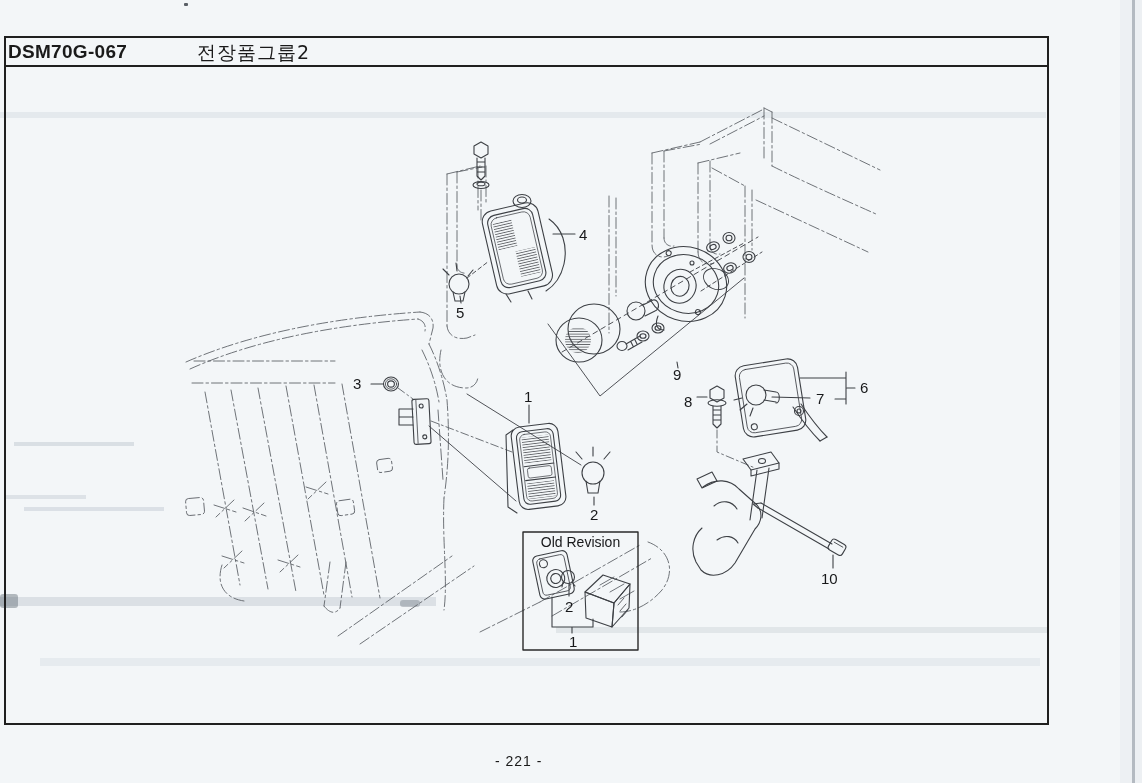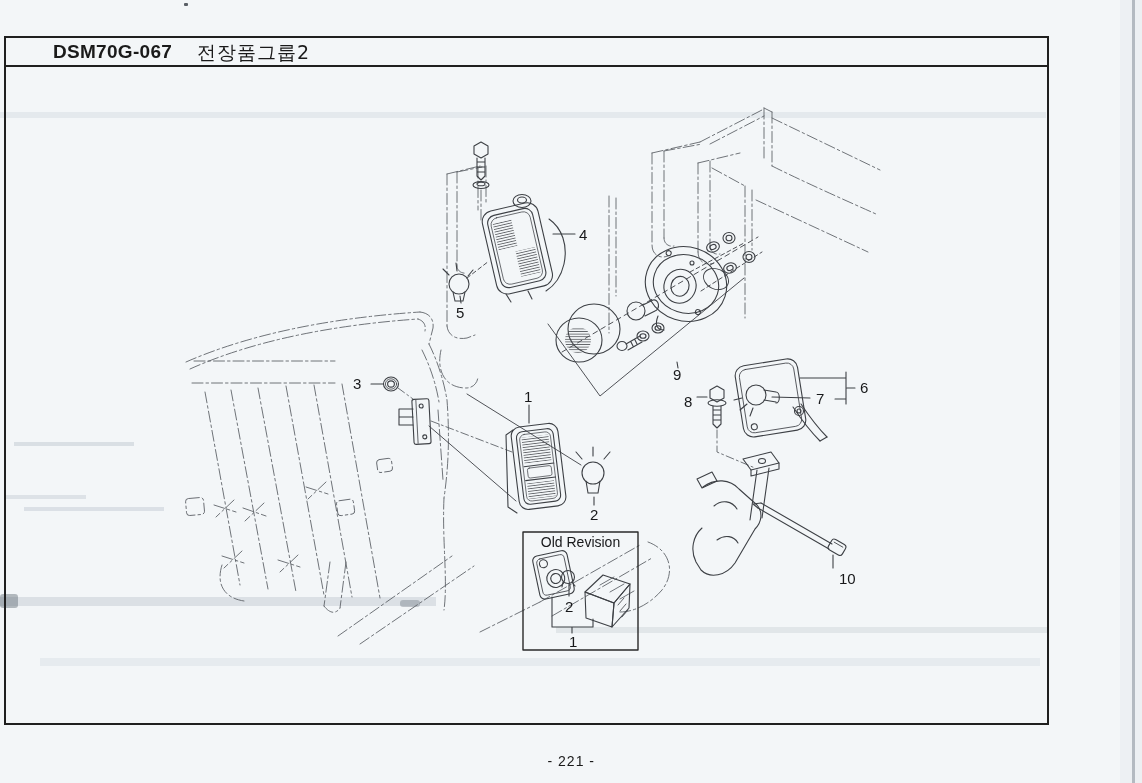--- a/index.html
+++ b/index.html
@@ -21,7 +21,7 @@
   }
   .part-code{
     position:absolute;left:8px;top:41px;
-    font-size:19px;font-weight:bold;letter-spacing:0.3px;white-space:nowrap;margin-left:45px;
+    font-size:19px;font-weight:bold;letter-spacing:0.3px;white-space:nowrap;
   }
   .sheet-title{
     position:absolute;left:197px;top:40px;

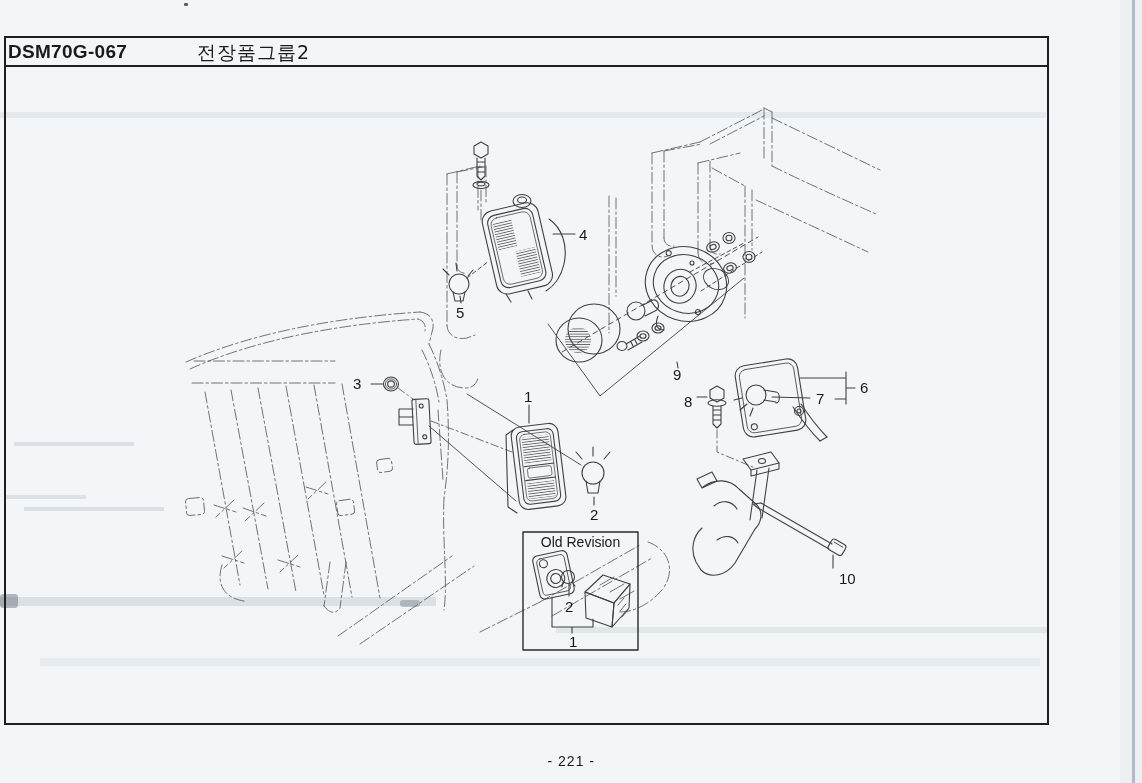--- a/index.html
+++ b/index.html
@@ -321,7 +321,7 @@
 <div class="co" style="left:816px;top:391px;">7</div>
 <div class="co" style="left:684px;top:394px;">8</div>
 <div class="co" style="left:673px;top:367px;">9</div>
-<div class="co" style="left:821px;top:571px;margin-left:18px;">10</div>
+<div class="co" style="left:821px;top:571px;">10</div>
 
 <div class="co" style="left:524px;top:535px;width:113px;text-align:center;font-size:14px;">Old Revision</div>
 <div class="co" style="left:565px;top:599px;">2</div>

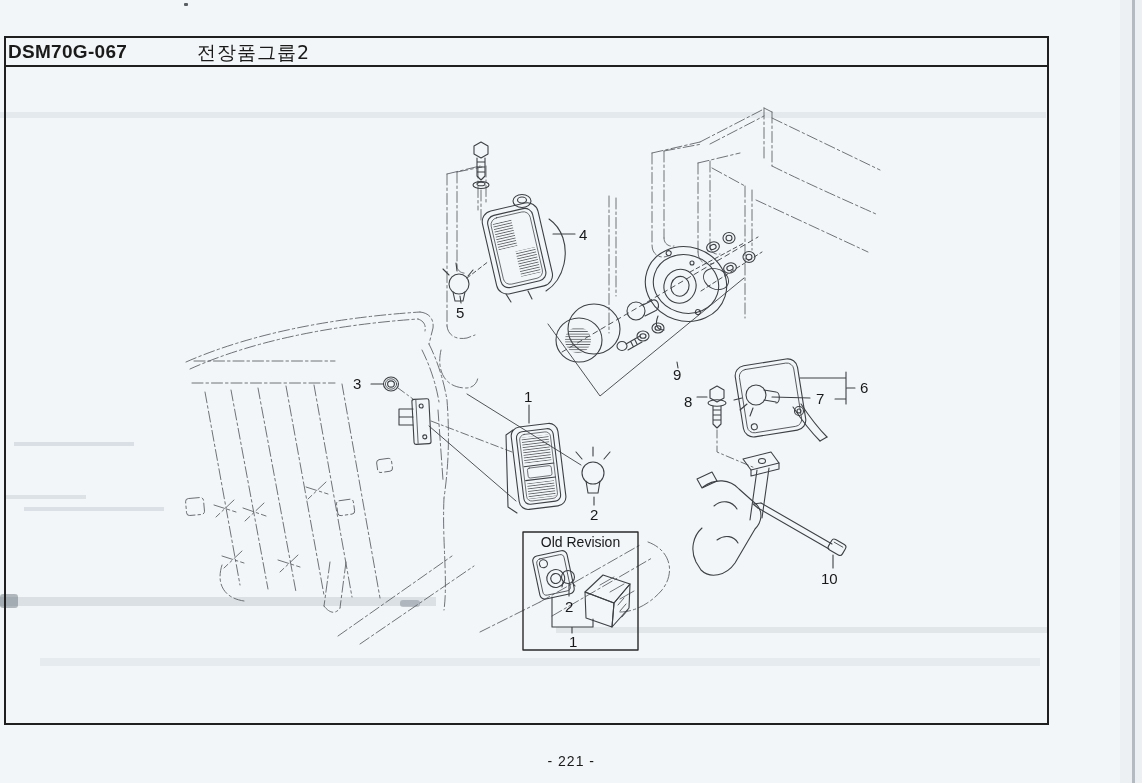--- a/index.html
+++ b/index.html
@@ -30,7 +30,7 @@
     text-align:center;
   }
   .page-number{
-    position:absolute;left:495px;top:753px;width:100px;text-align:right;
+    position:absolute;left:495px;top:753px;width:100px;text-align:left;
     font-size:14px;letter-spacing:1px;
   }
   

